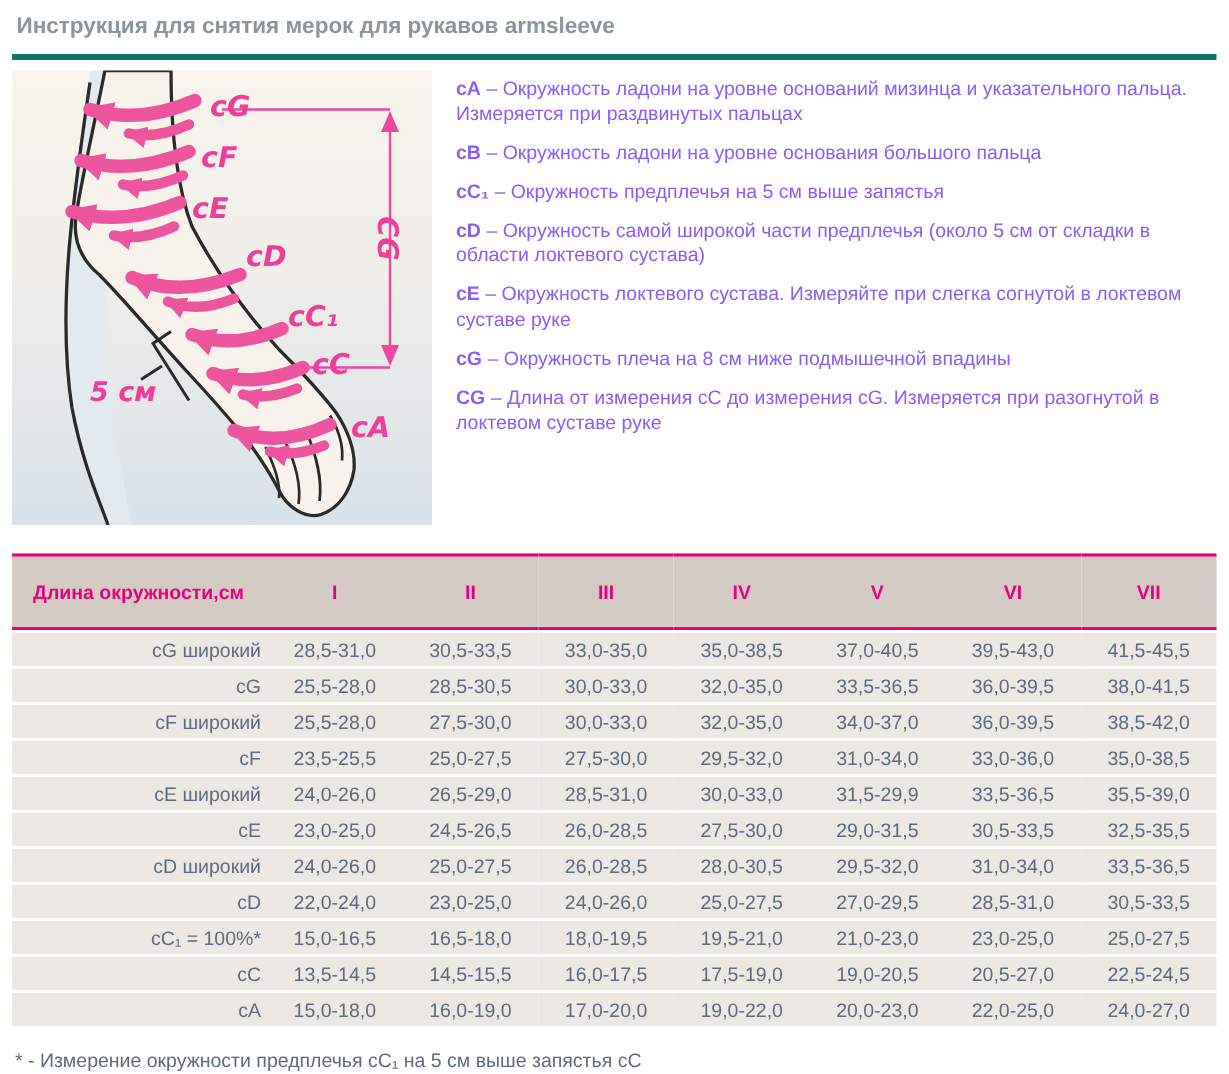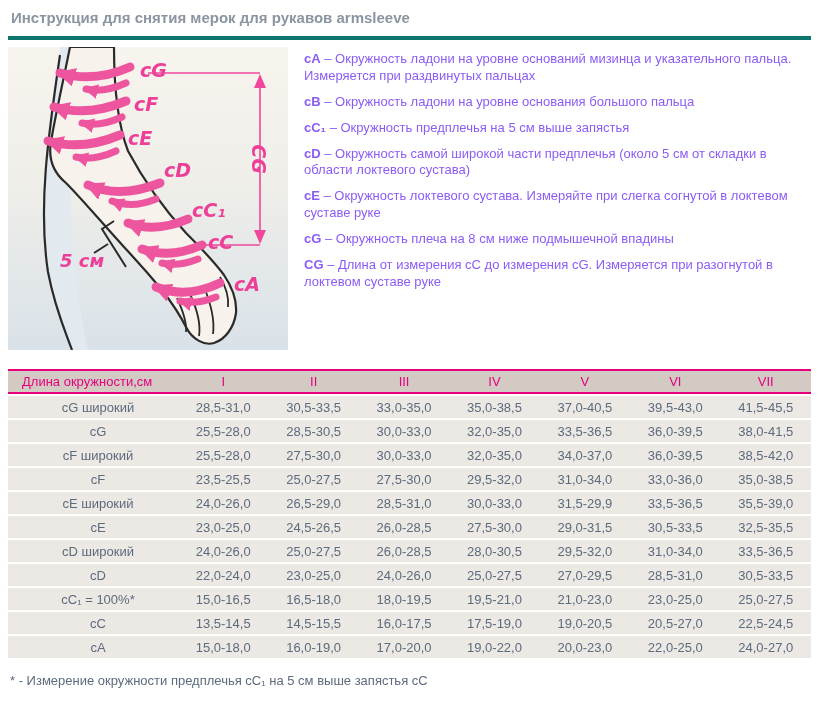--- a/index.html
+++ b/index.html
@@ -34,9 +34,9 @@
     font-size:13px; color:#5d6b7e;
   }
   table.sizes thead th {
-    background:#d2cac3; color:#e6007e; font-weight:normal;
+    background:#d2cac3; color:#e6007e; font-weight:bold;
     border-top:2px solid #e6007e; border-bottom:2px solid #e6007e;
-    padding:3px 4px; text-align:center; font-size:13px;
+    padding:16px 4px; text-align:center; font-size:13px;
   }
   table.sizes thead th.rowhead { width:152px; text-align:left; padding-left:14px; }
   table.sizes tbody td {

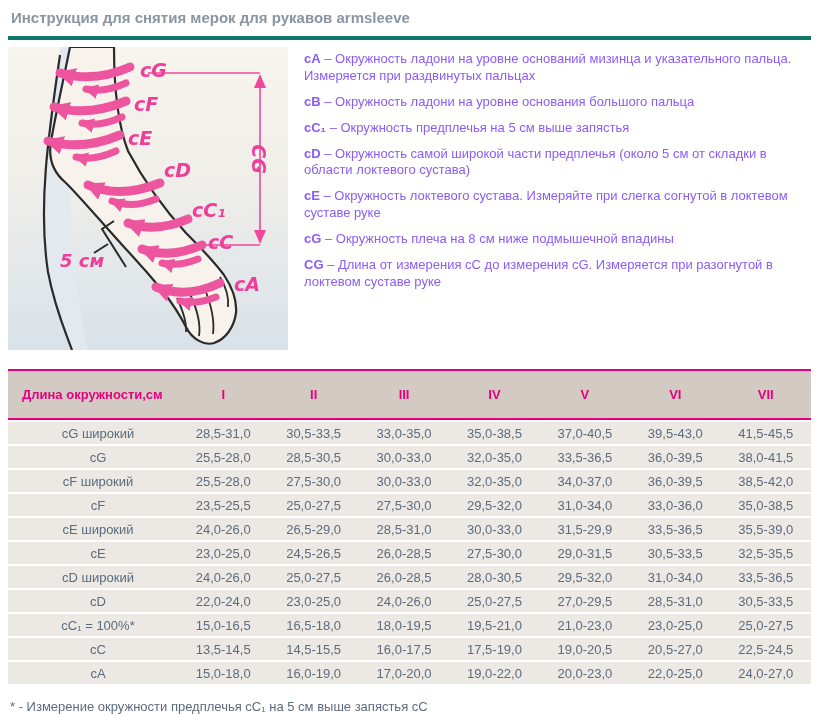--- a/index.html
+++ b/index.html
@@ -42,7 +42,7 @@
   table.sizes tbody td {
     background:#ece8e3; padding:3px 4px; text-align:center; height:16px;
   }
-  table.sizes tbody td.rowlabel { text-align:center; padding-left:14px; }
+  table.sizes tbody td.rowlabel { text-align:right; padding-left:14px; }
 
   .footnote { margin:13px 0 0 0; padding-left:2px; font-size:13px; color:#5d6b7e; }
 

